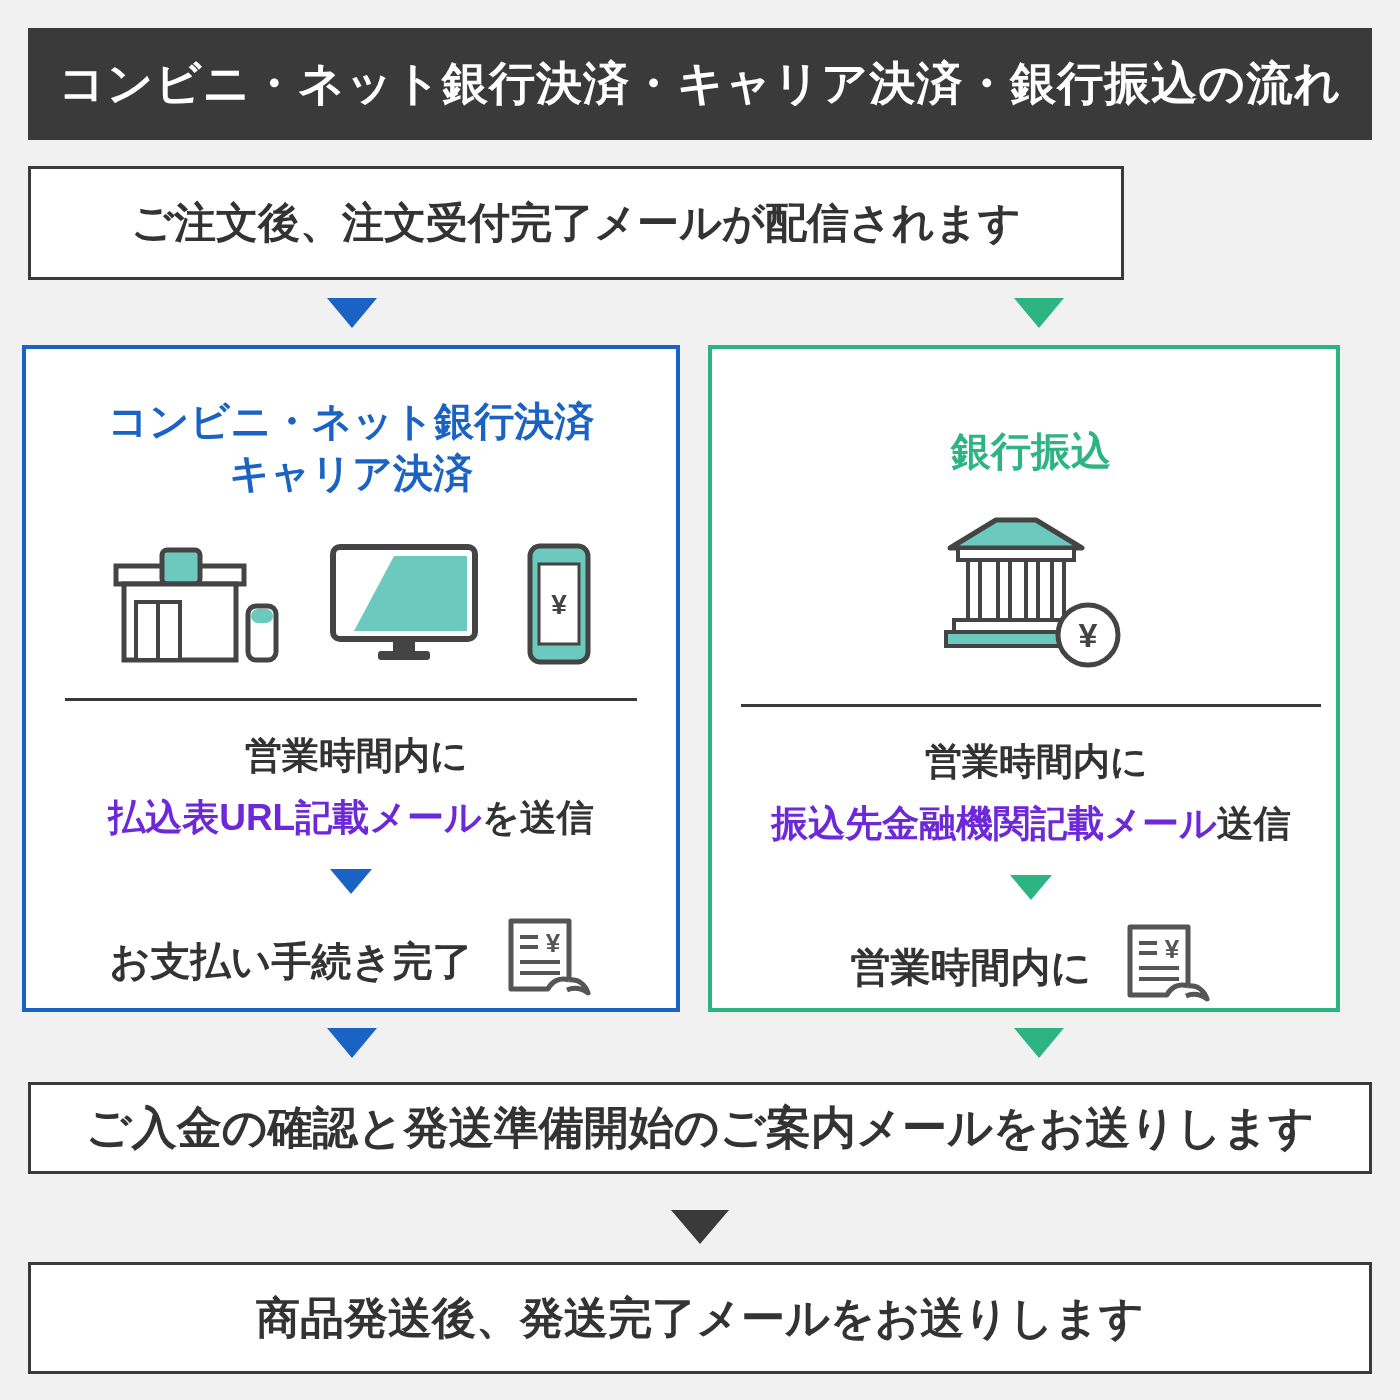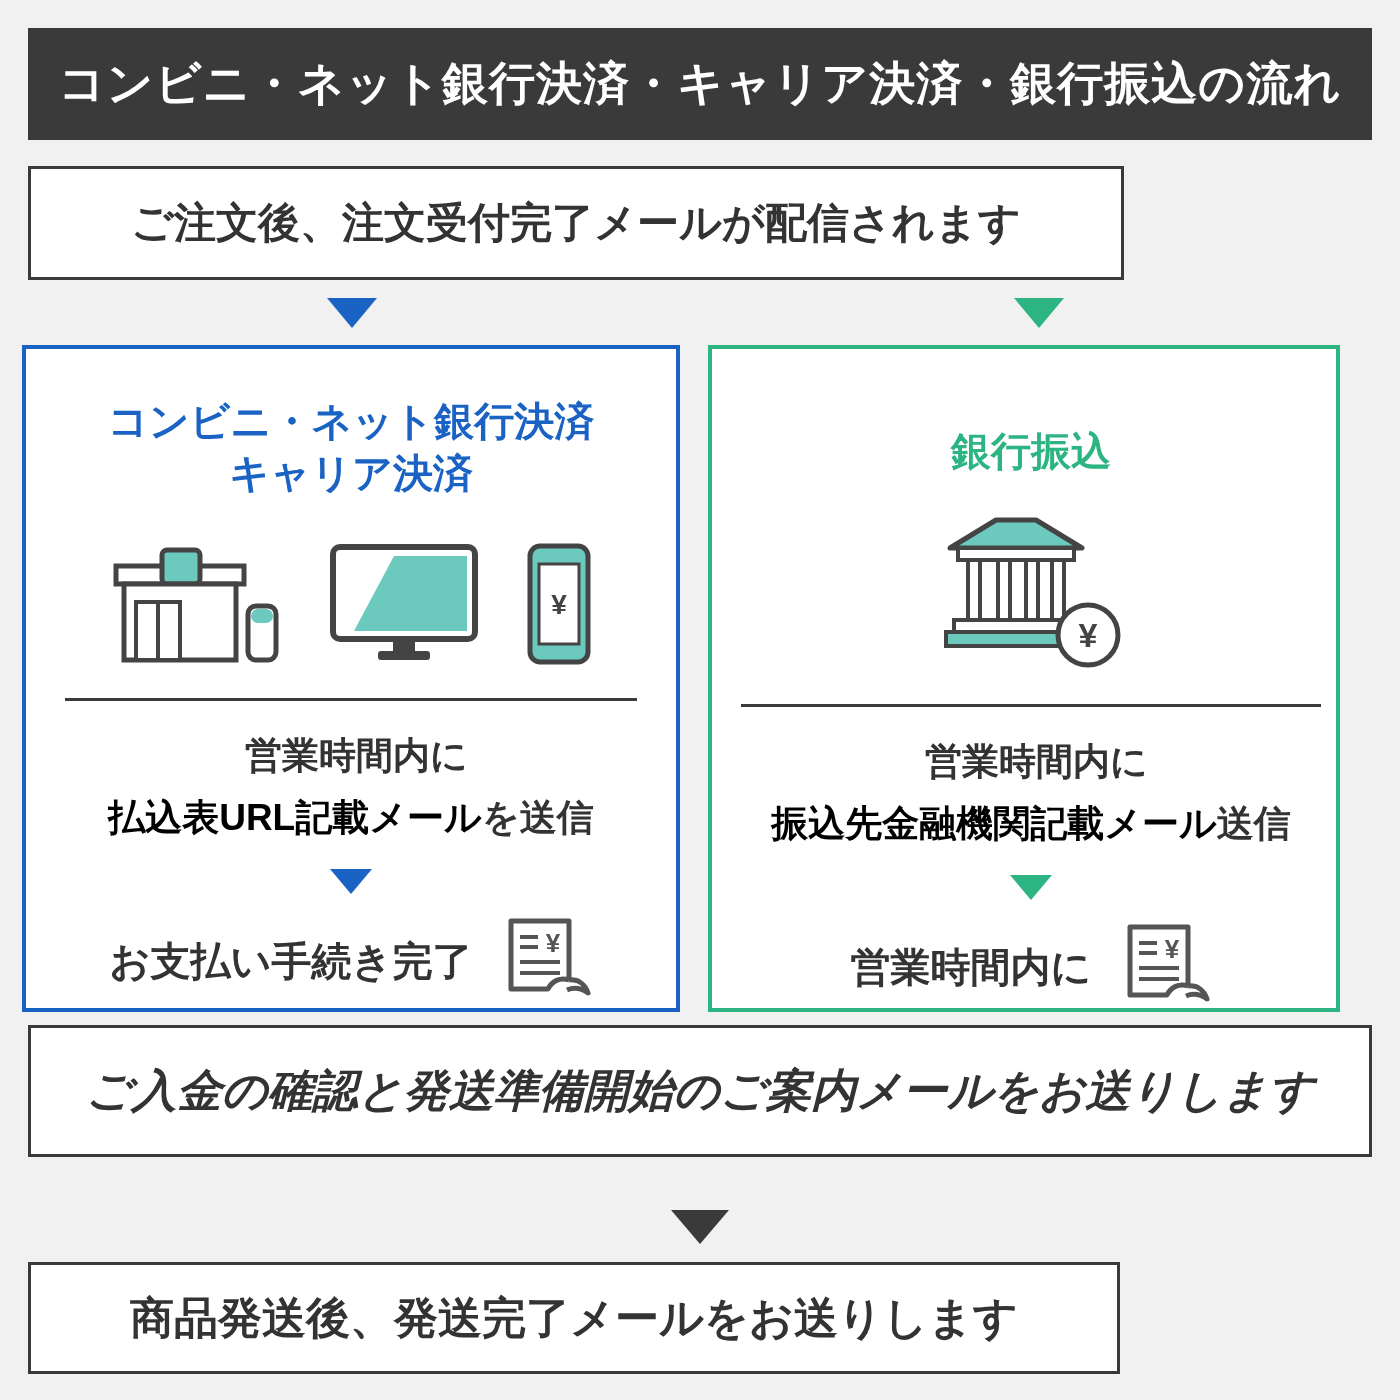--- a/index.html
+++ b/index.html
@@ -49,7 +49,7 @@
 
   .hours    { font-weight:bold; font-size:37px; color:#333333; margin-top:30px;margin-left:11px; }
   .mailline { font-weight:bold; font-size:37px; color:#333333; margin-top:12px; text-align:center; }
-  .mail-hl  { color:#000000; }
+  .mail-hl  { color:#6d28d9; }
 
   .small-tri { width:0; height:0; margin-top:26px; }
   .small-tri.blue  { border-left:21px solid transparent; border-right:21px solid transparent; border-top:25px solid #1a62c3; }

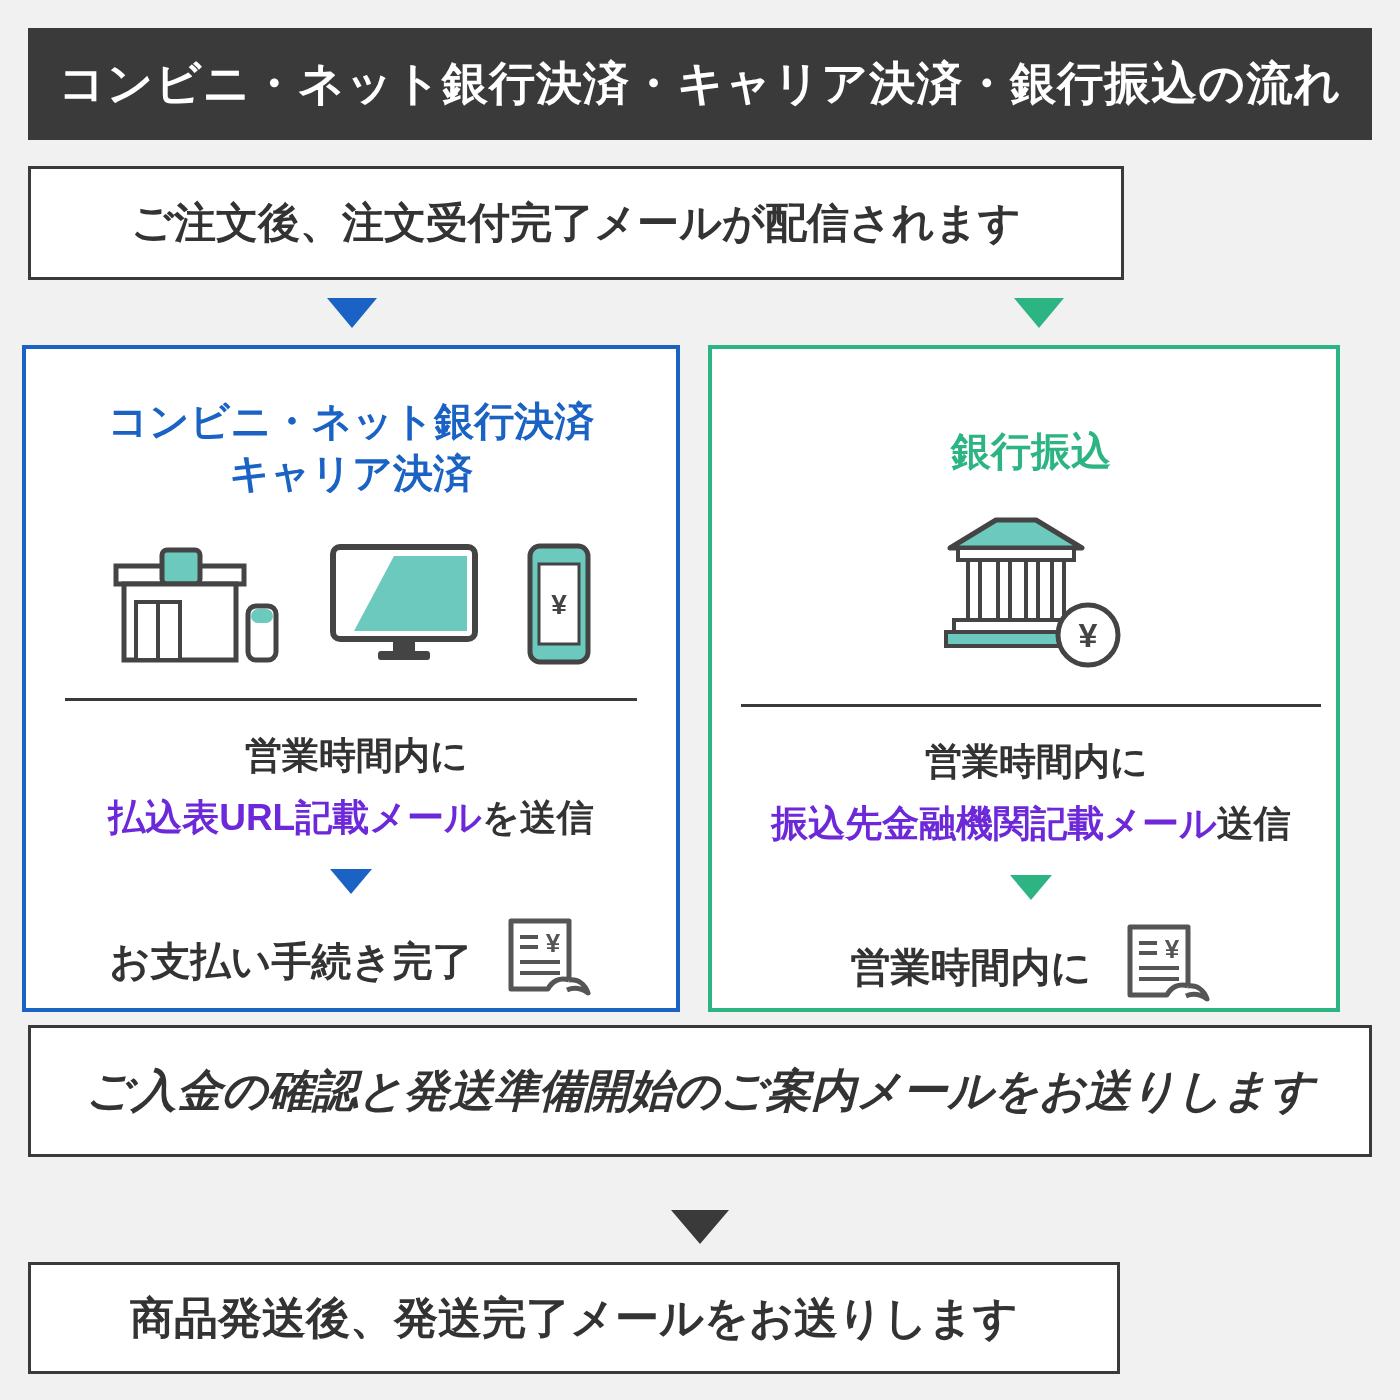--- a/index.html
+++ b/index.html
@@ -20,7 +20,7 @@
   }
   .wbox { background:#ffffff; border:3px solid #3a3a3a; color:#333333; }
   .step-order   { left:28px; top:166px;  width:1096px; height:114px; font-size:42px; }
-  .step-confirm { left:28px; top:1025px; width:1344px; height:132px; font-size:45px;font-style:italic; }
+  .step-confirm { left:28px; top:1082px; width:1344px; height:92px; font-size:45px; }
   .step-ship    { left:28px; top:1262px; width:1092px; height:112px; font-size:44px; }
 
   .tri { position:absolute; width:0; height:0; }

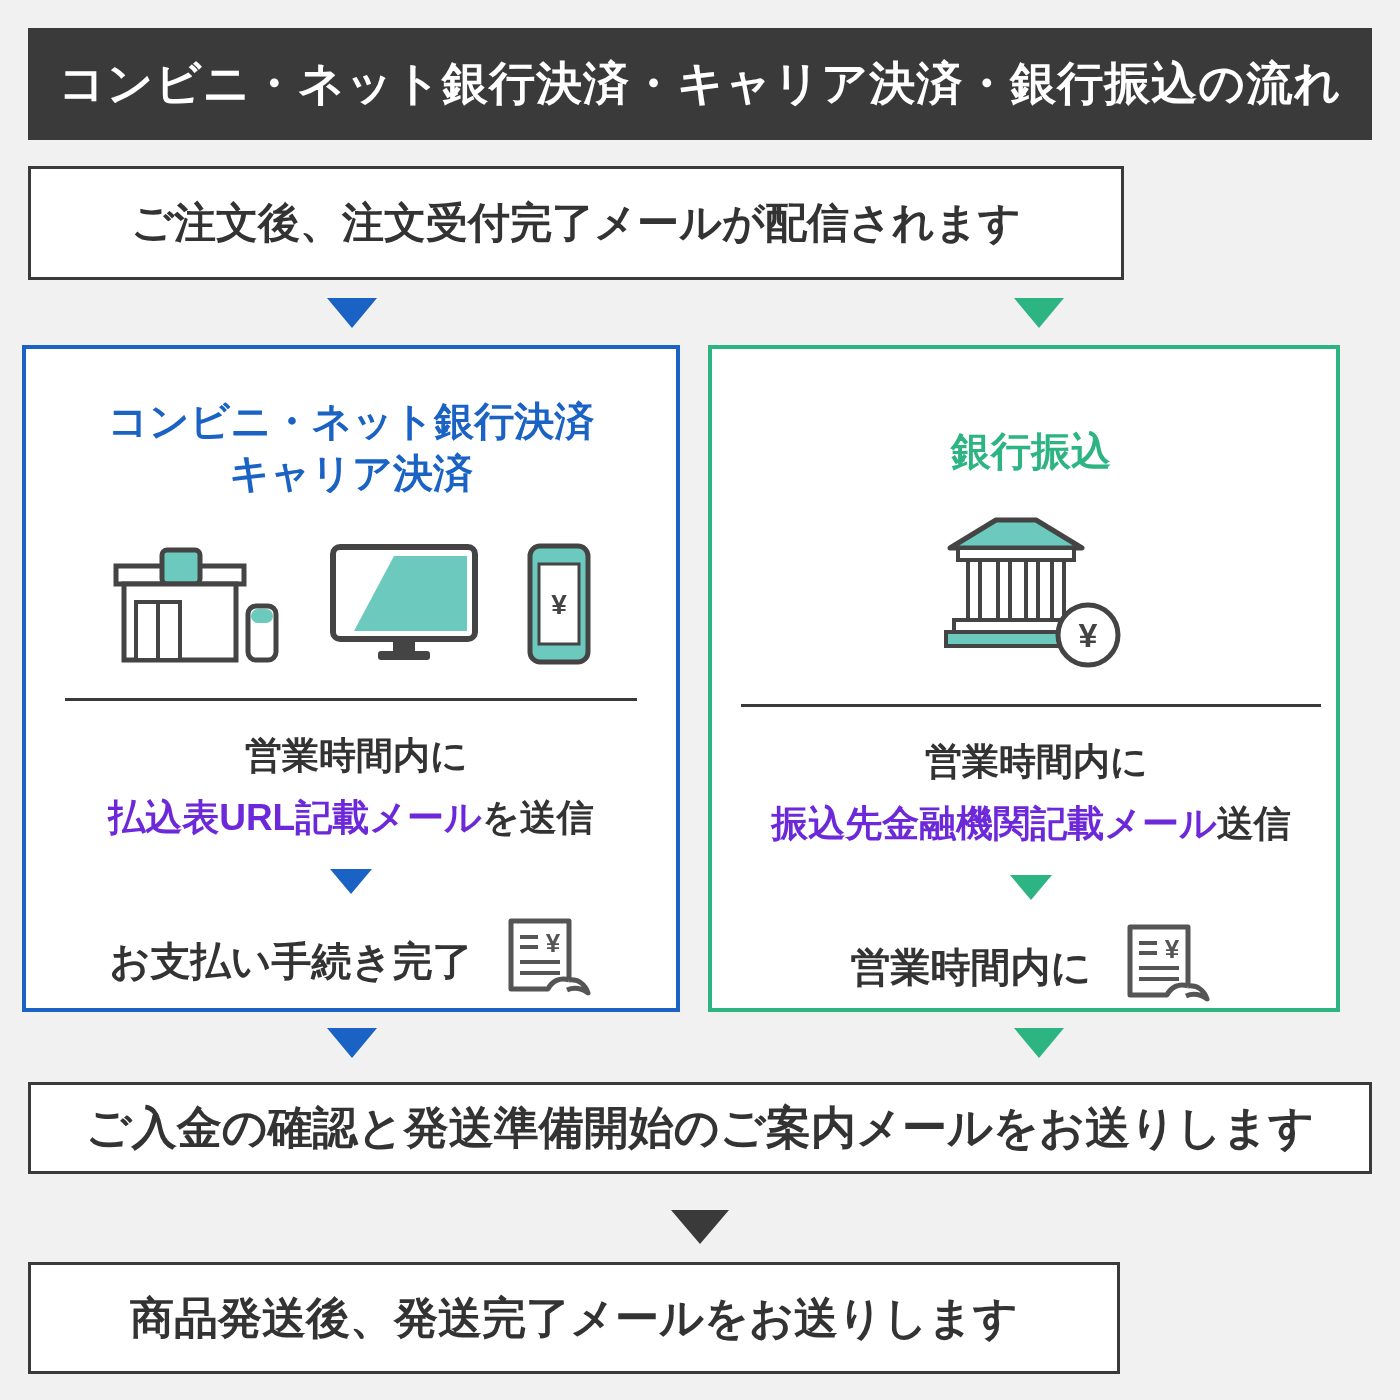--- a/index.html
+++ b/index.html
@@ -21,7 +21,7 @@
   .wbox { background:#ffffff; border:3px solid #3a3a3a; color:#333333; }
   .step-order   { left:28px; top:166px;  width:1096px; height:114px; font-size:42px; }
   .step-confirm { left:28px; top:1082px; width:1344px; height:92px; font-size:45px; }
-  .step-ship    { left:28px; top:1262px; width:1092px; height:112px; font-size:44px; }
+  .step-ship    { left:28px; top:1262px; width:1344px; height:112px; font-size:44px; }
 
   .tri { position:absolute; width:0; height:0; }
   .tri-blue  { border-left:25px solid transparent; border-right:25px solid transparent; border-top:30px solid #1a62c3; }

